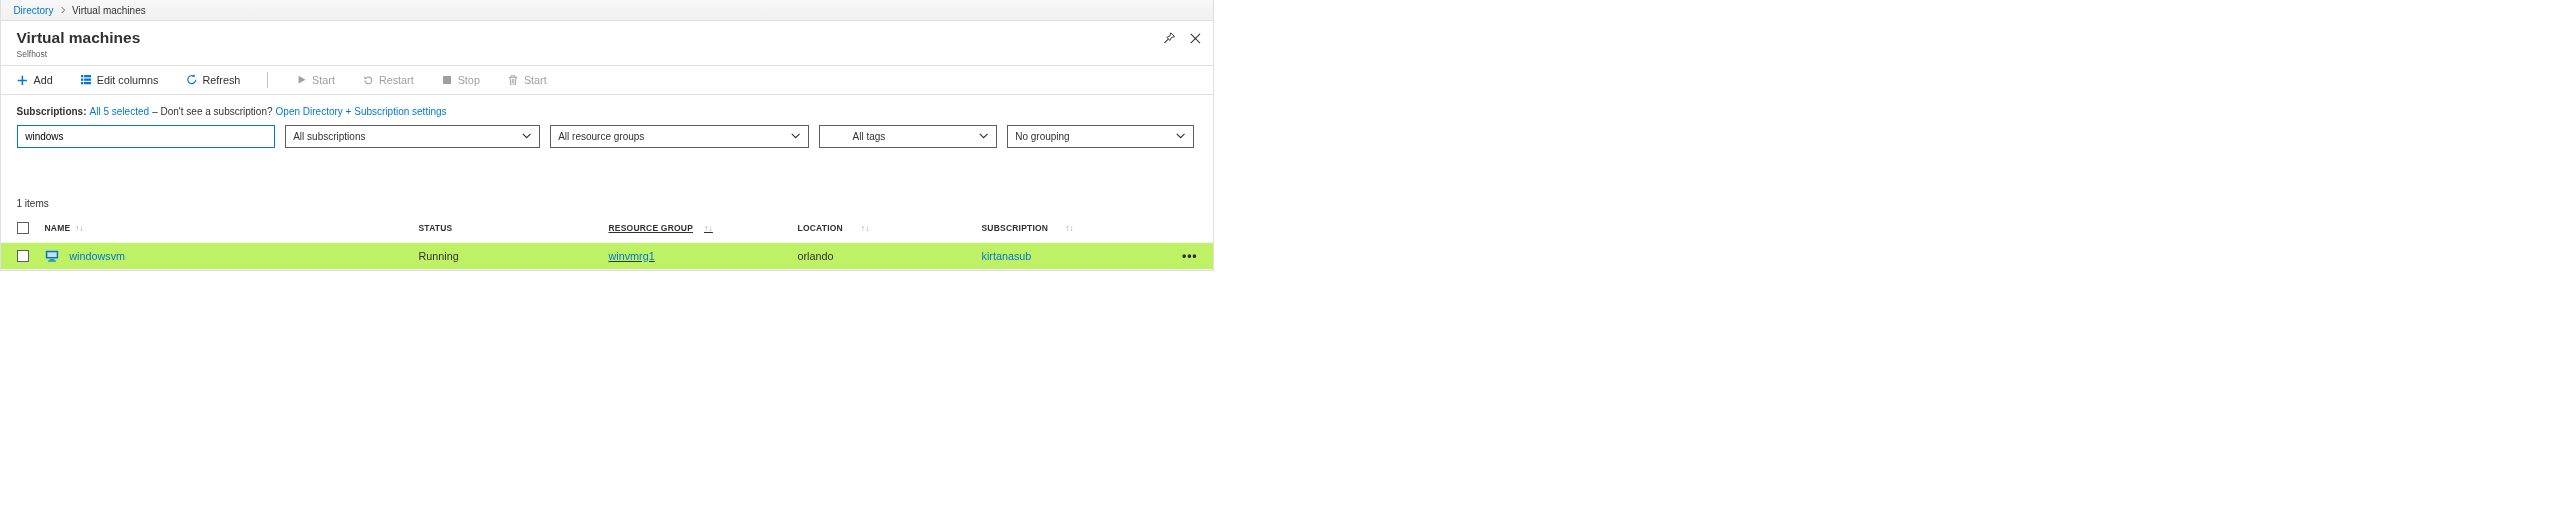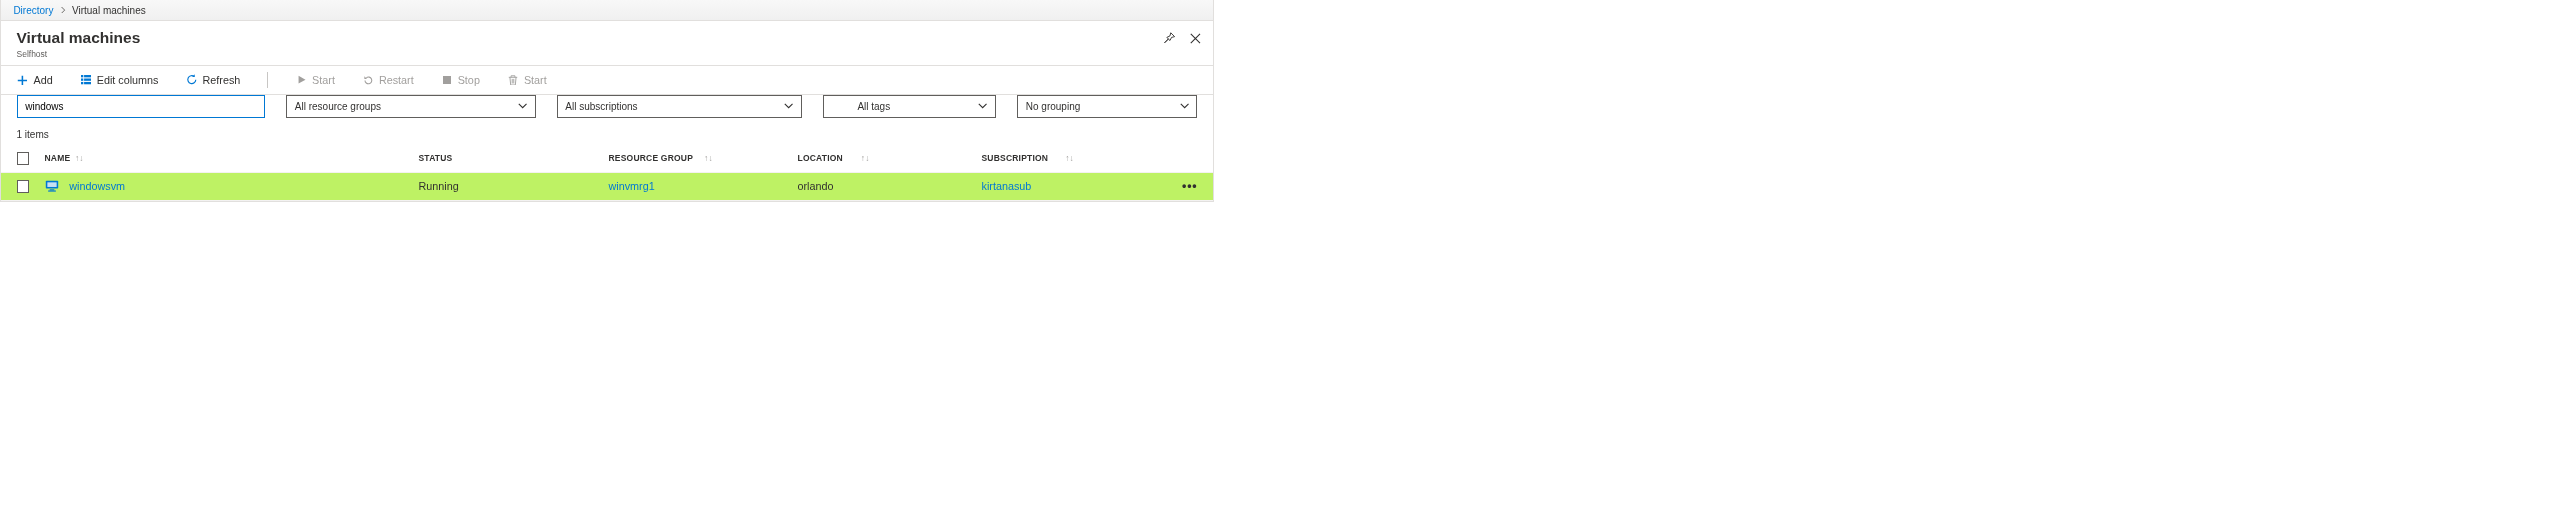--- a/index.html
+++ b/index.html
@@ -231,6 +231,12 @@
     </div>
   </div>
 
+  <div class="subs-line">
+    <span class="lbl">Subscriptions:</span>
+    <a href="#">All 5 selected</a>
+    <span>– Don't see a subscription?</span>
+    <a href="#">Open Directory + Subscription settings</a>
+  </div>
 
   <div class="filters">
     <input class="search-input" type="text" value="windows" style="">

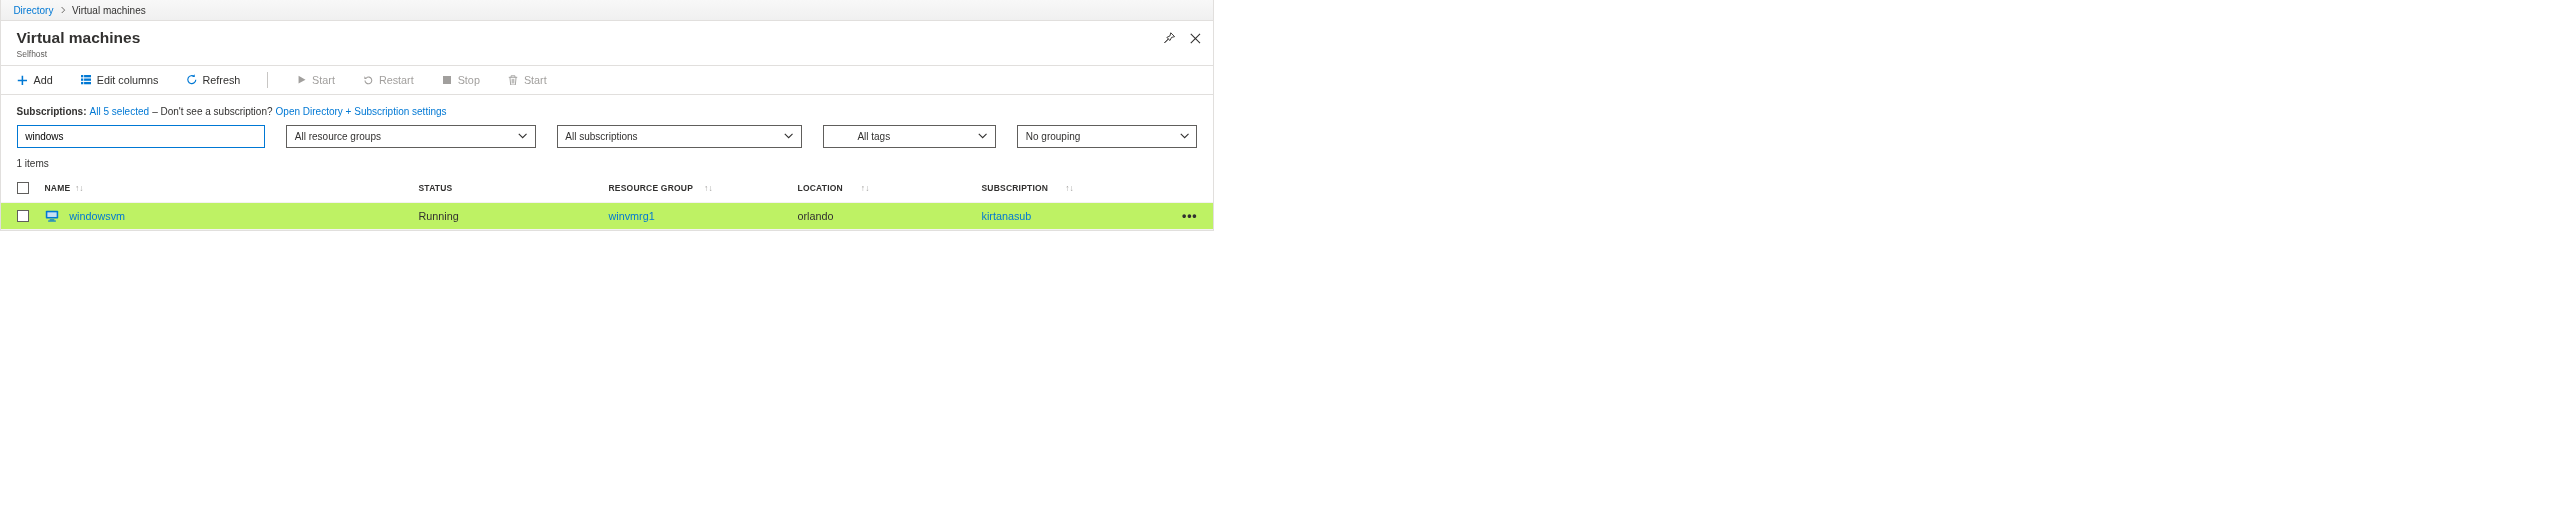--- a/index.html
+++ b/index.html
@@ -63,7 +63,7 @@
   .subs-line a { color: #0078d4; text-decoration: none; }
   .filters {
     display: flex;
-    gap: 21px;
+    gap: 10px;
     padding: 0 15.5px 10.8px 15.5px;
   }
   .search-input {

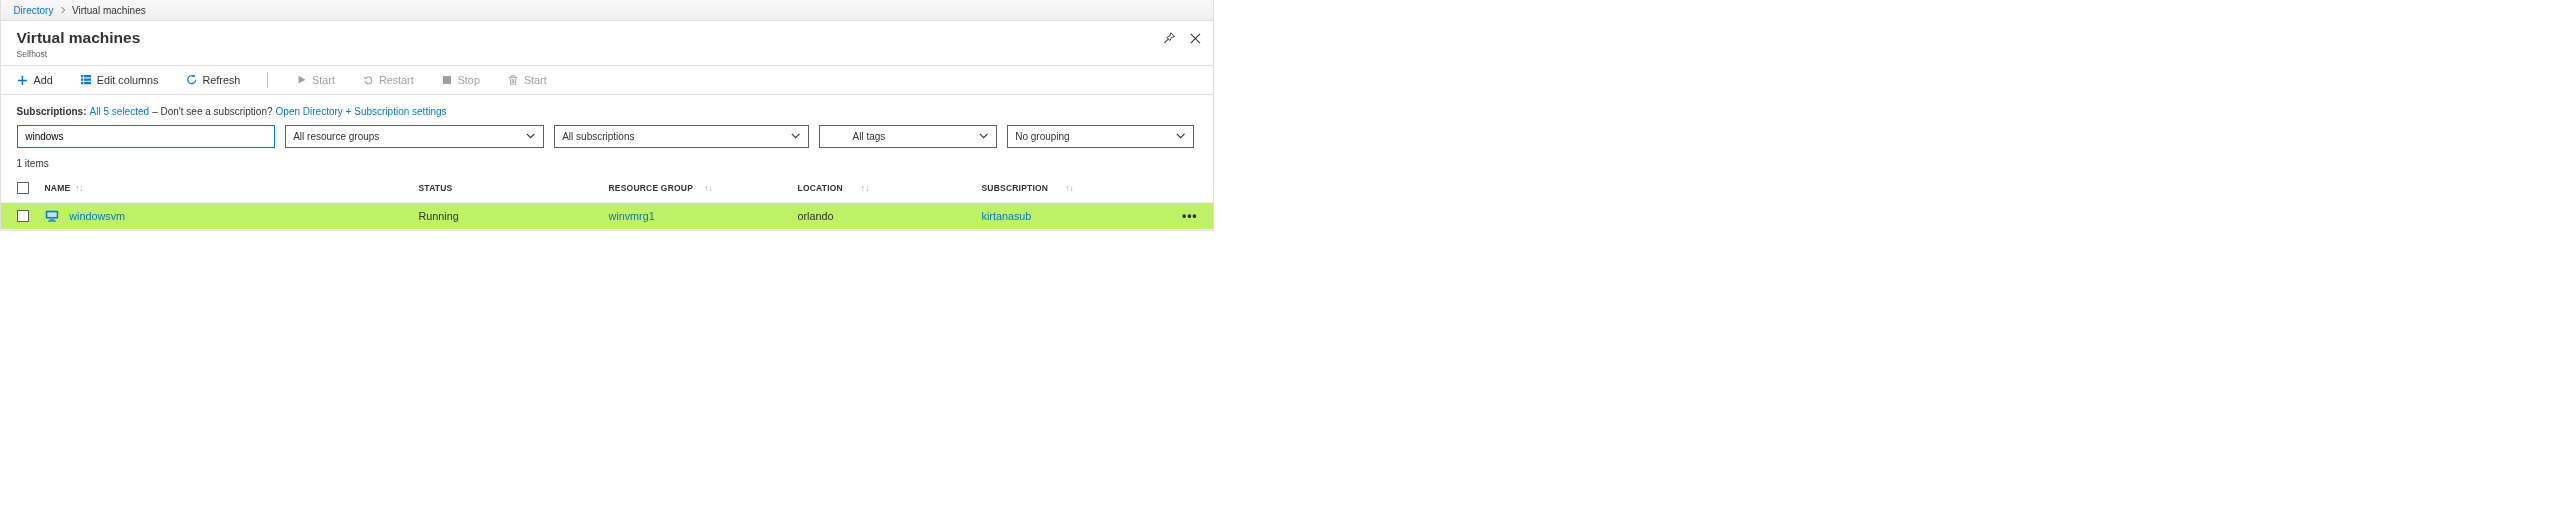--- a/index.html
+++ b/index.html
@@ -240,16 +240,16 @@
 
   <div class="filters">
     <input class="search-input" type="text" value="windows" style="">
-    <div class="dropdown dd-rg">
-      <span>All resource groups</span>
+    <div class="dropdown dd-subs">
+      <span>All subscriptions</span>
       <span class="chev">
         <svg width="9.3" height="6.2" viewBox="0 0 12 8">
             <path d="M1 1 L6 6 L11 1" fill="none" stroke="#323130" stroke-width="1.4"></path>
           </svg>
       </span>
     </div>
-    <div class="dropdown dd-subs">
-      <span>All subscriptions</span>
+    <div class="dropdown dd-rg">
+      <span>All resource groups</span>
       <span class="chev">
         <svg width="9.3" height="6.2" viewBox="0 0 12 8">
             <path d="M1 1 L6 6 L11 1" fill="none" stroke="#323130" stroke-width="1.4"></path>

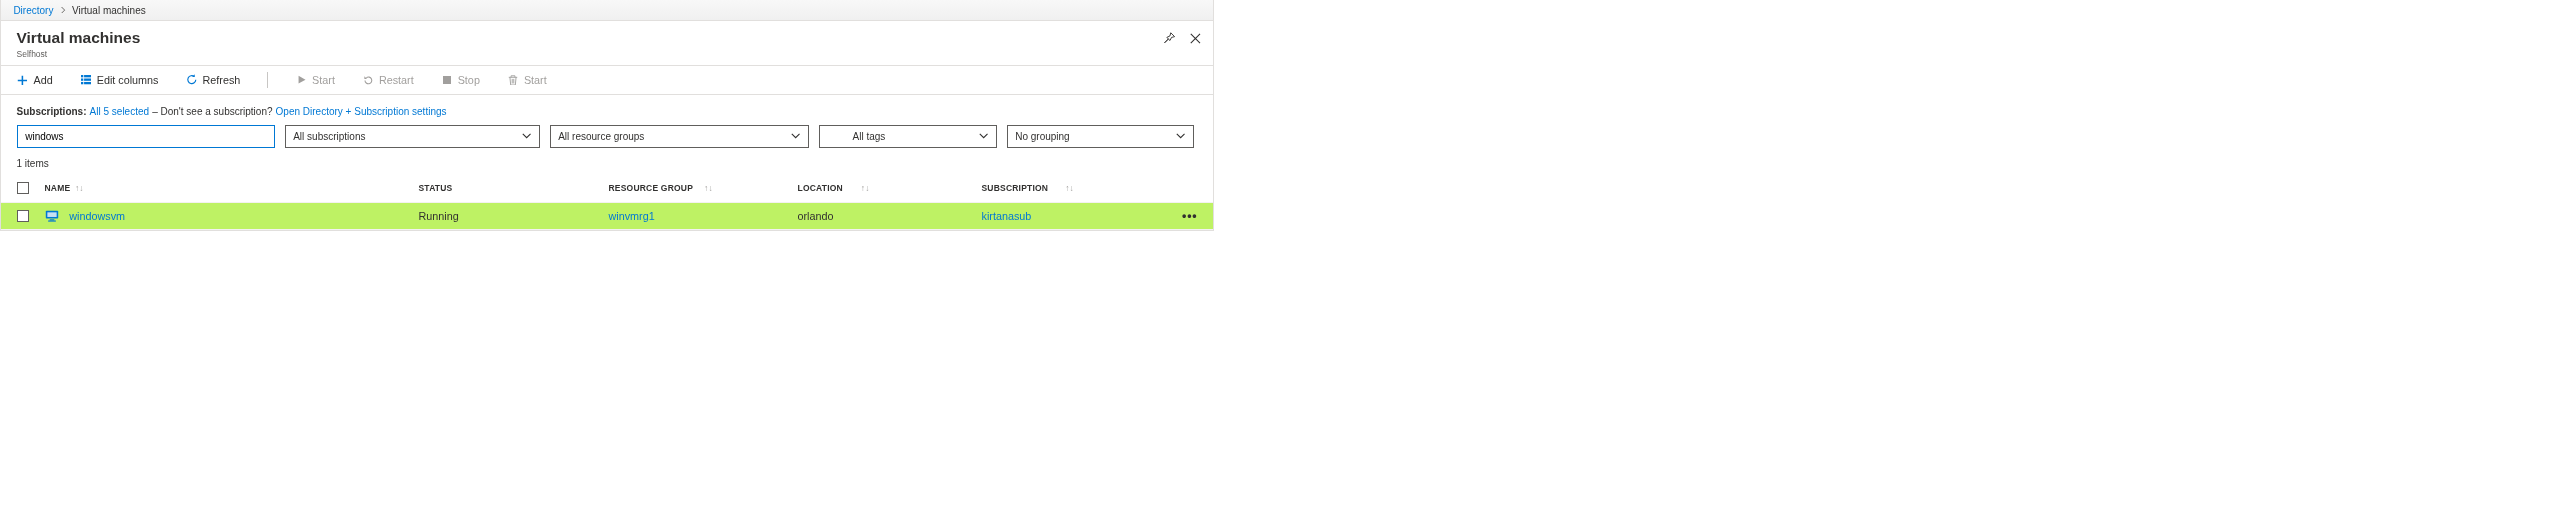--- a/index.html
+++ b/index.html
@@ -91,7 +91,7 @@
   .dd-tags { width: 178px; padding-left: 33px; }
   .dd-grp  { width: 187px; }
   .chev { color: #323130; font-size:9.3px; }
-  .count { padding: 0 15.5px 6.2px 15.5px; font-size: 10px; color: #323130; }
+  .count { padding: 0 15.5px 6.2px 15.5px; font-size: 10px; color: #323130; margin-top: 40px; }
   .thead {
     display: flex;
     align-items: center;

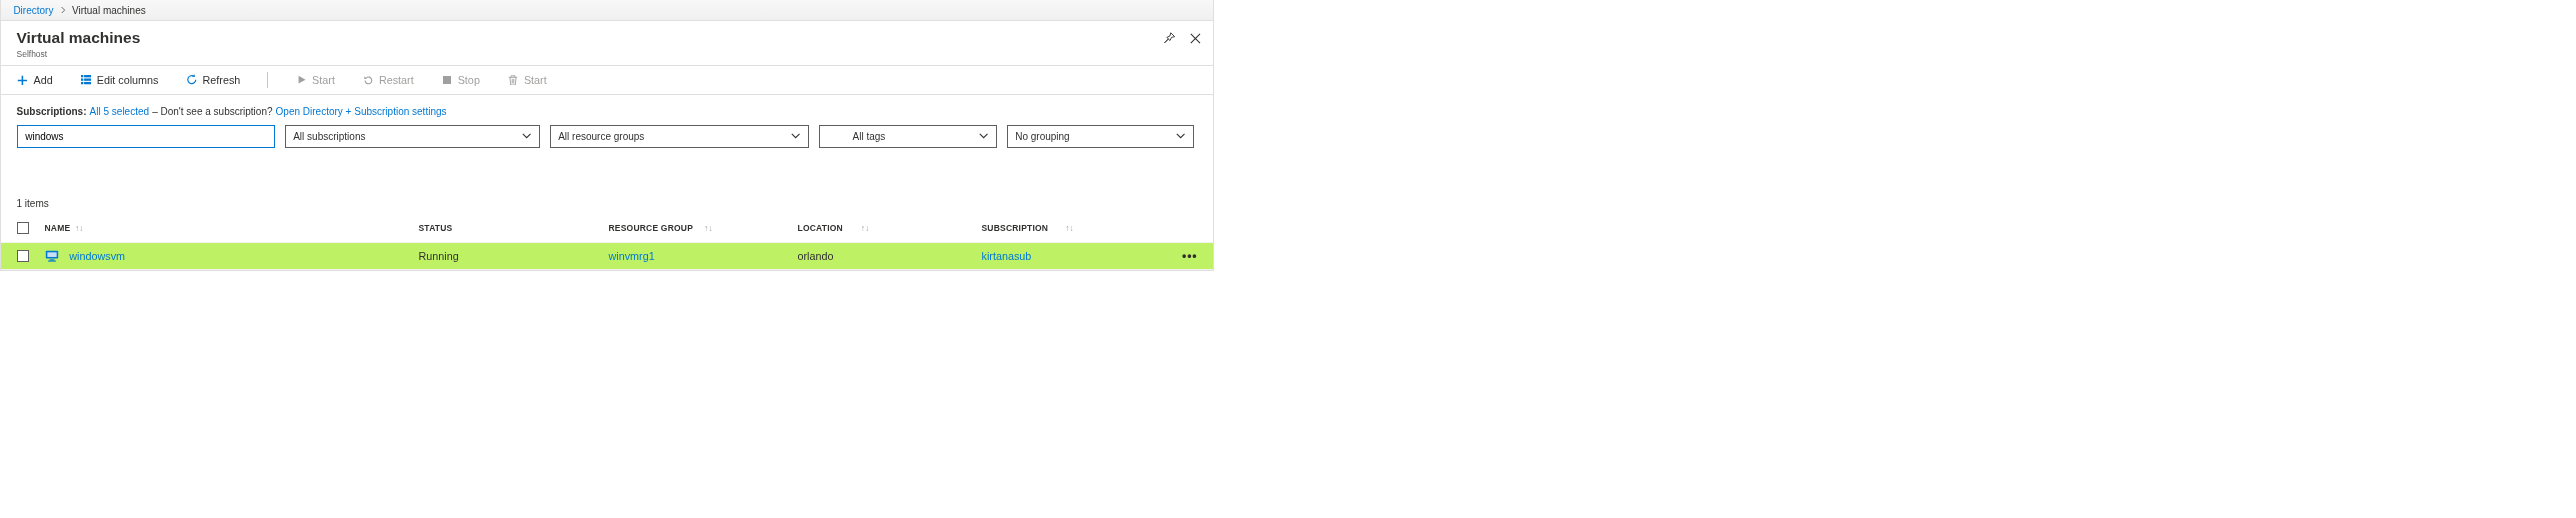--- a/index.html
+++ b/index.html
@@ -105,7 +105,7 @@
   .col-check { width: 28px; display:flex; align-items:center; }
   .col-name  { width: 374px; display:flex; align-items:center; gap:4.6px;}
   .col-status{ width: 190px; }
-  .col-rg    { width: 189px; display:flex; align-items:flex-start; gap:11px;}
+  .col-rg    { width: 189px; display:flex; align-items:flex-start; gap:11px;text-decoration:underline;}
   .col-loc   { width: 184px; display:flex; gap:18px;}
   .col-sub   { flex:1; display:flex; align-items:center; gap:17px;}
   .col-menu  { width: 31px; text-align:right; }

